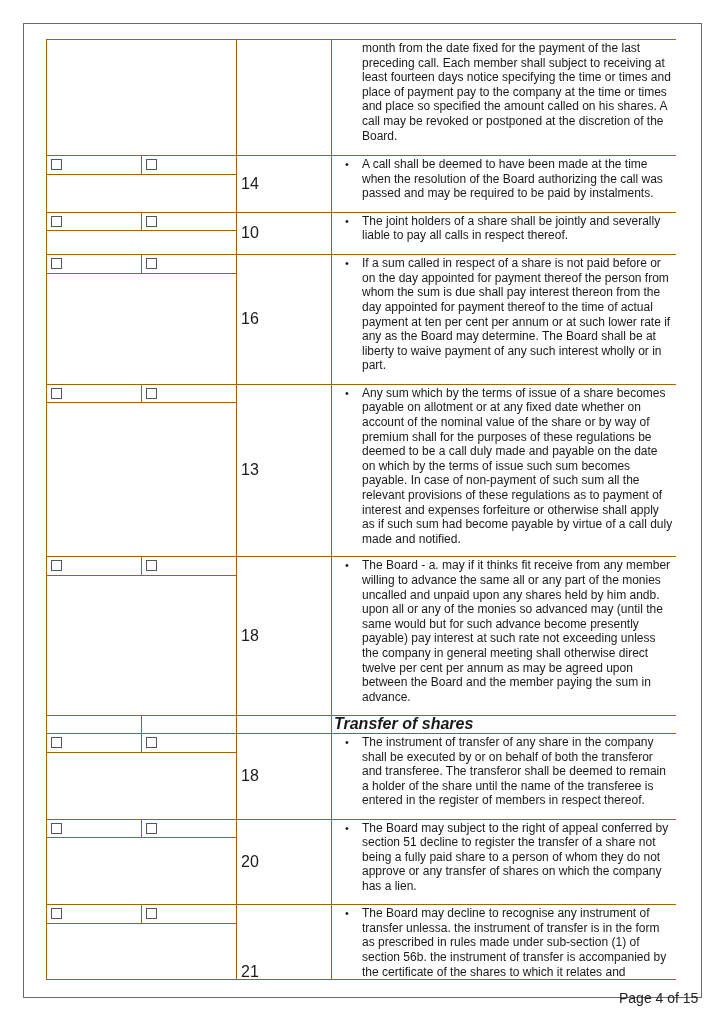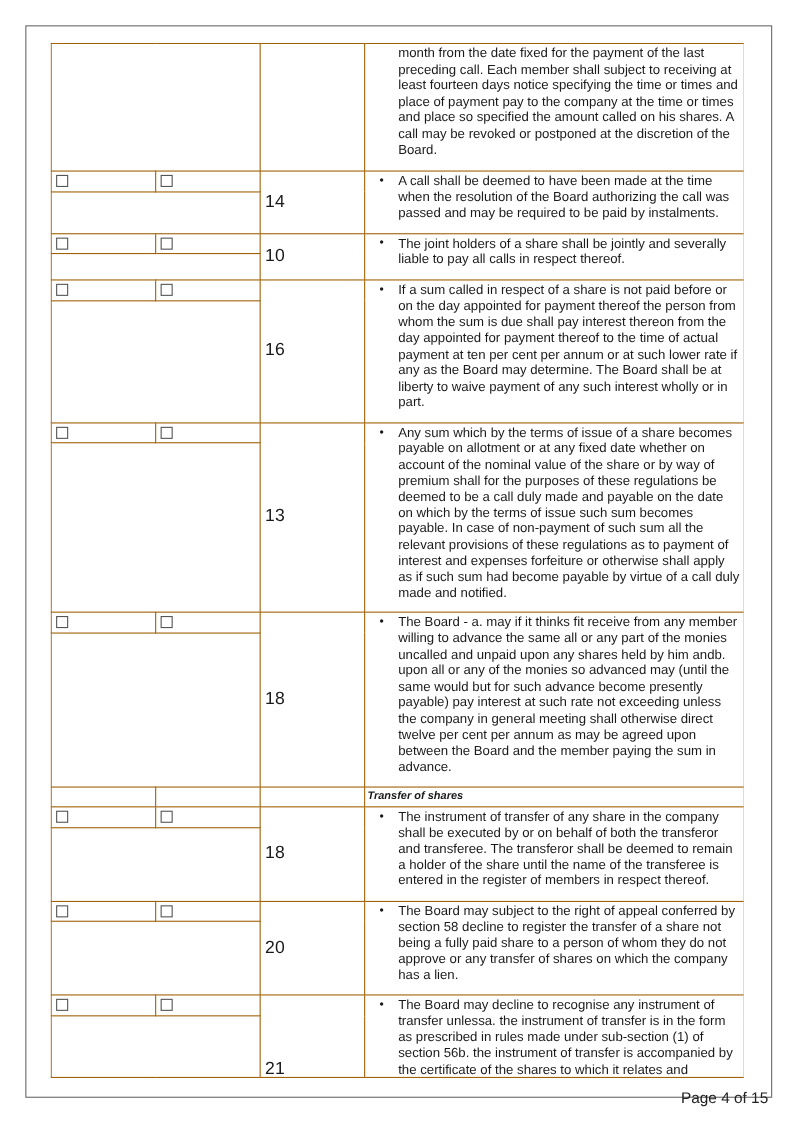--- a/index.html
+++ b/index.html
@@ -17,7 +17,7 @@
   .num.bottom { vertical-align: bottom; }
   .body-cell { padding: 1px 2px 6px 30px; position: relative; }
   .body-cell.bullet::before { content: "•"; position: absolute; left: 13px; top: 1px; font-size: 11px; }
-  .section-title { font-weight: bold; font-style: italic; padding: 1px 2px; font-size: 10px; margin-top: 18px; }
+  .section-title { font-weight: bold; font-style: italic; padding: 1px 2px; font-size: 16px; margin-top: 18px; }
   .footer { position: absolute; left: 619px; top: 990px; font-size: 14px; color: #222; background: transparent; }
 </style>
 </head>

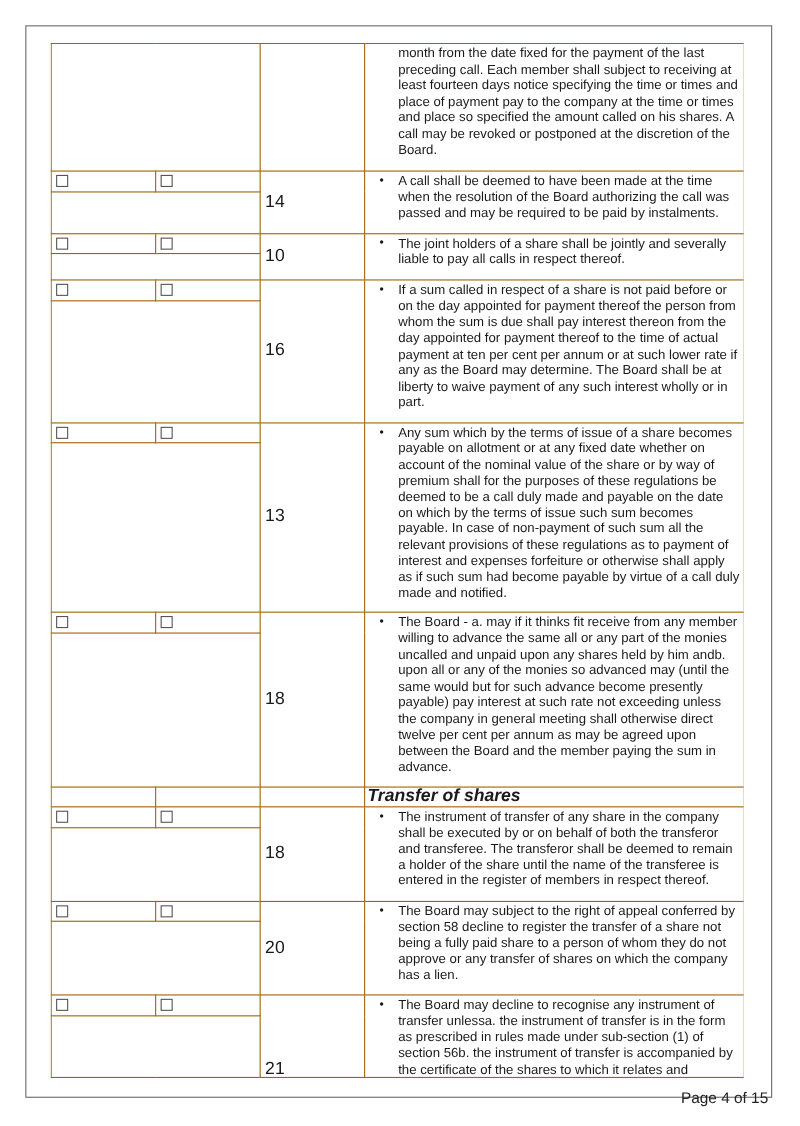--- a/index.html
+++ b/index.html
@@ -112,7 +112,7 @@
     <td><span class="cb"></span></td>
     <td><span class="cb"></span></td>
     <td class="num" rowspan="2">20</td>
-    <td class="body-cell bullet" rowspan="2">The Board may subject to the right of appeal conferred by section 58 decline to register the transfer of a share not being a fully paid share to a person of whom they do not approve or any transfer of shares on which the company has a lien.</td>
+    <td class="body-cell bullet" rowspan="2">The Board may subject to the right of appeal conferred by section 51 decline to register the transfer of a share not being a fully paid share to a person of whom they do not approve or any transfer of shares on which the company has a lien.</td>
   </tr>
   <tr style="height:67px">
           <td colspan="2"></td>

